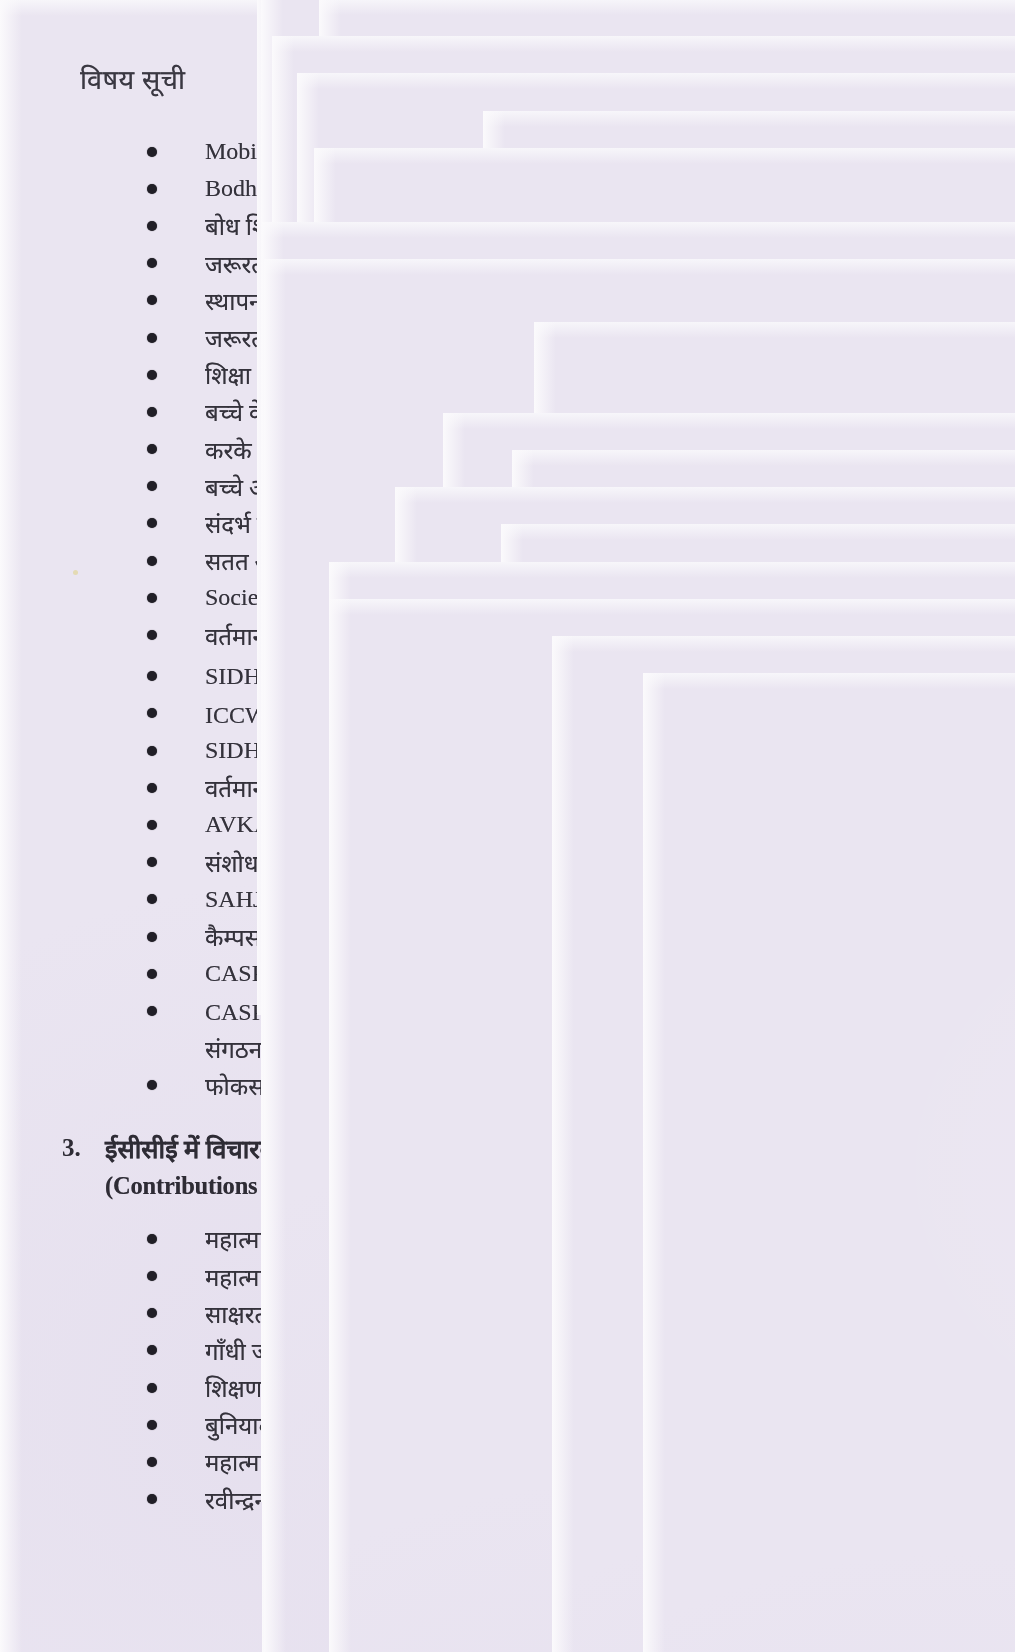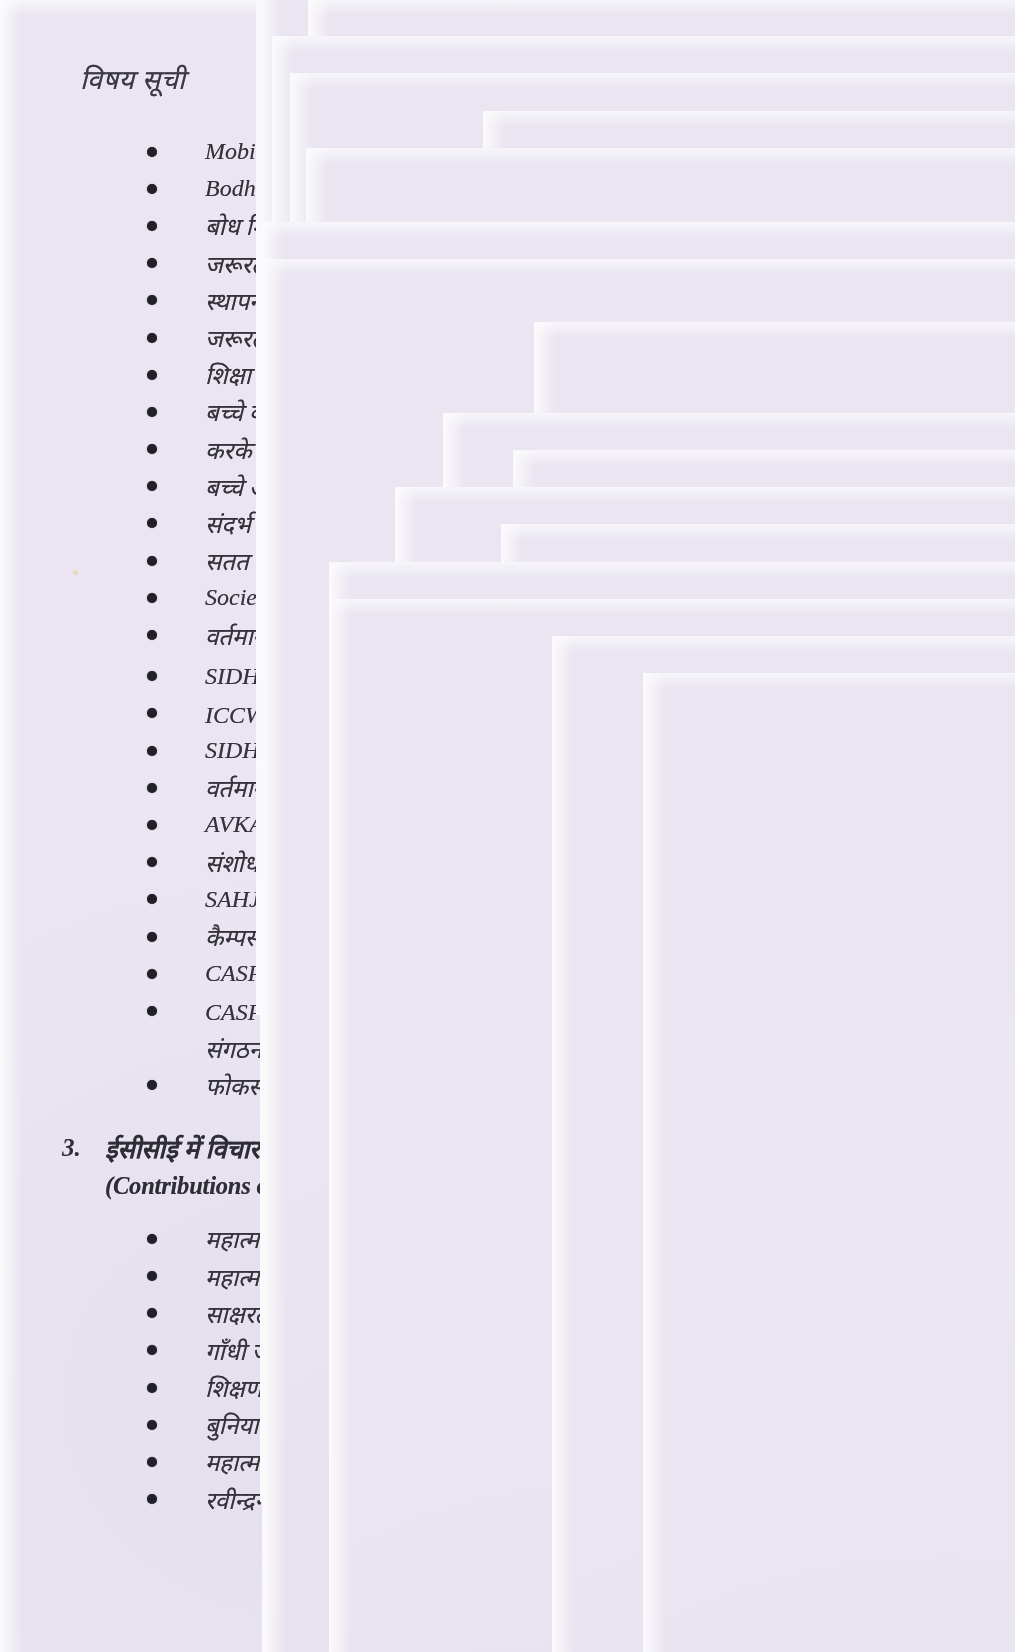--- a/index.html
+++ b/index.html
@@ -17,7 +17,6 @@
       radial-gradient(ellipse 700px 500px at 70% 30%, rgba(255,255,255,.18), rgba(255,255,255,0) 70%),
       radial-gradient(ellipse 800px 700px at 30% 85%, rgba(220,212,232,.35), rgba(220,212,232,0) 75%);
     color:#34323b;
-    font-style:italic;
   }
   
   .hdr-title{

